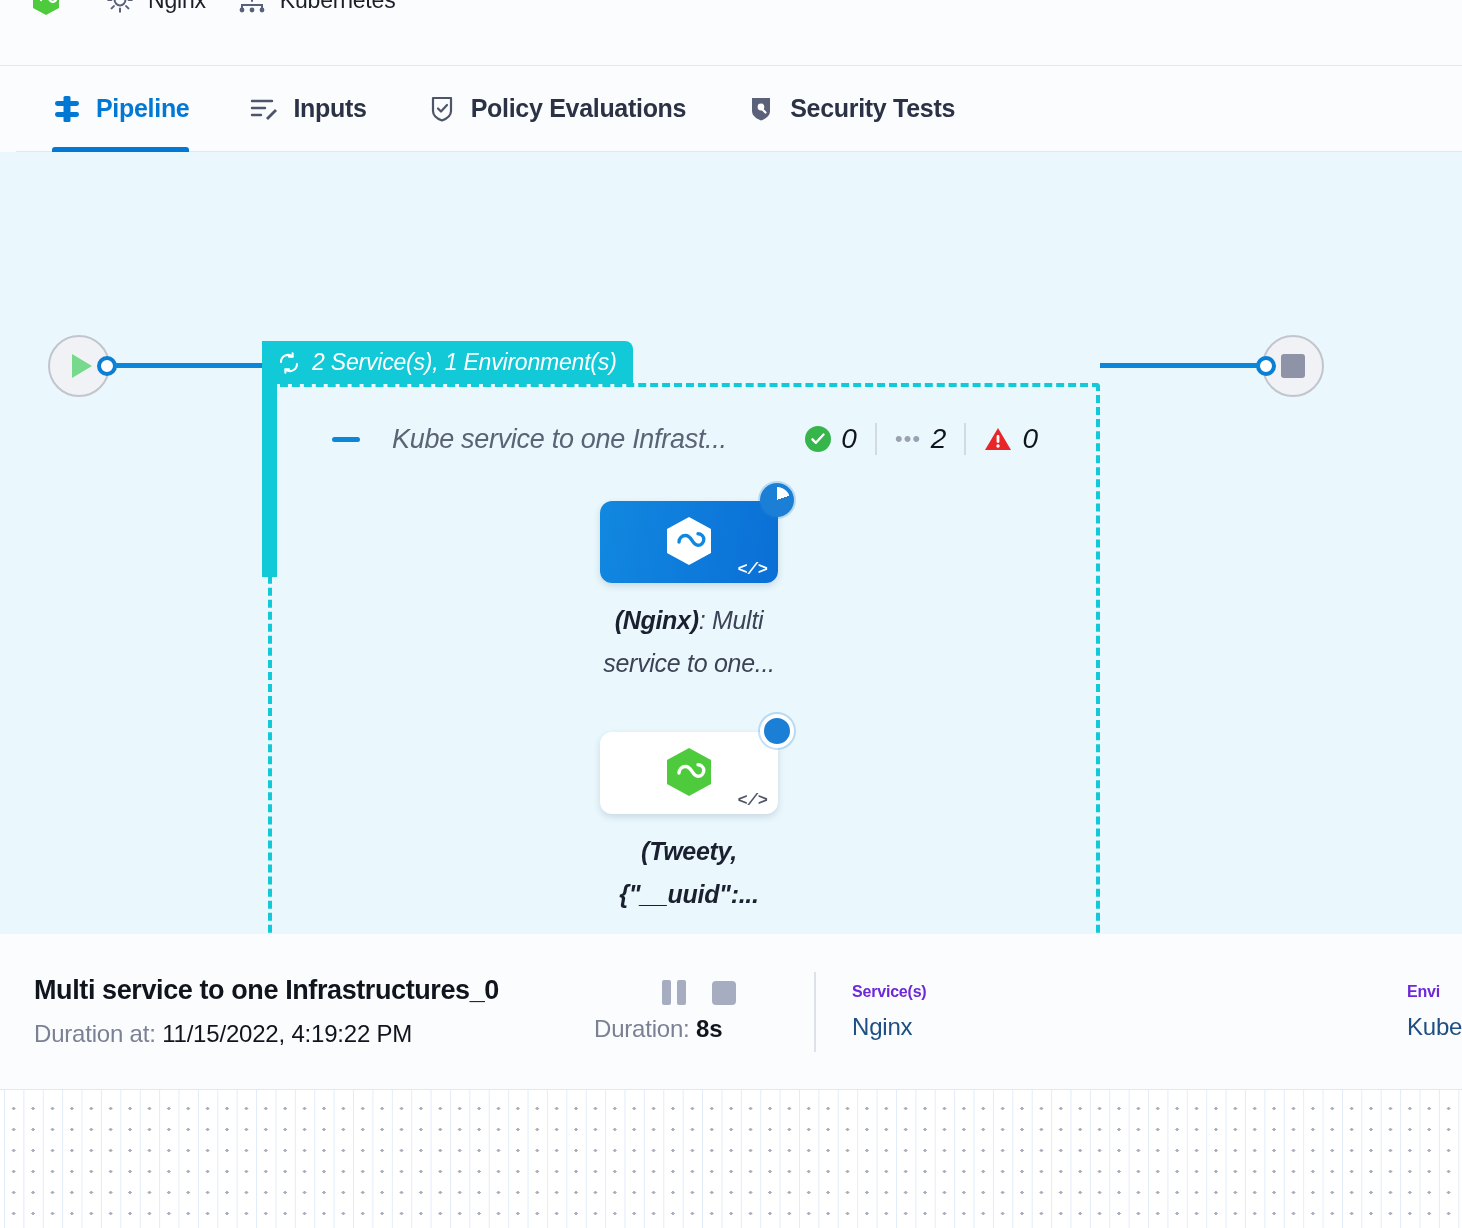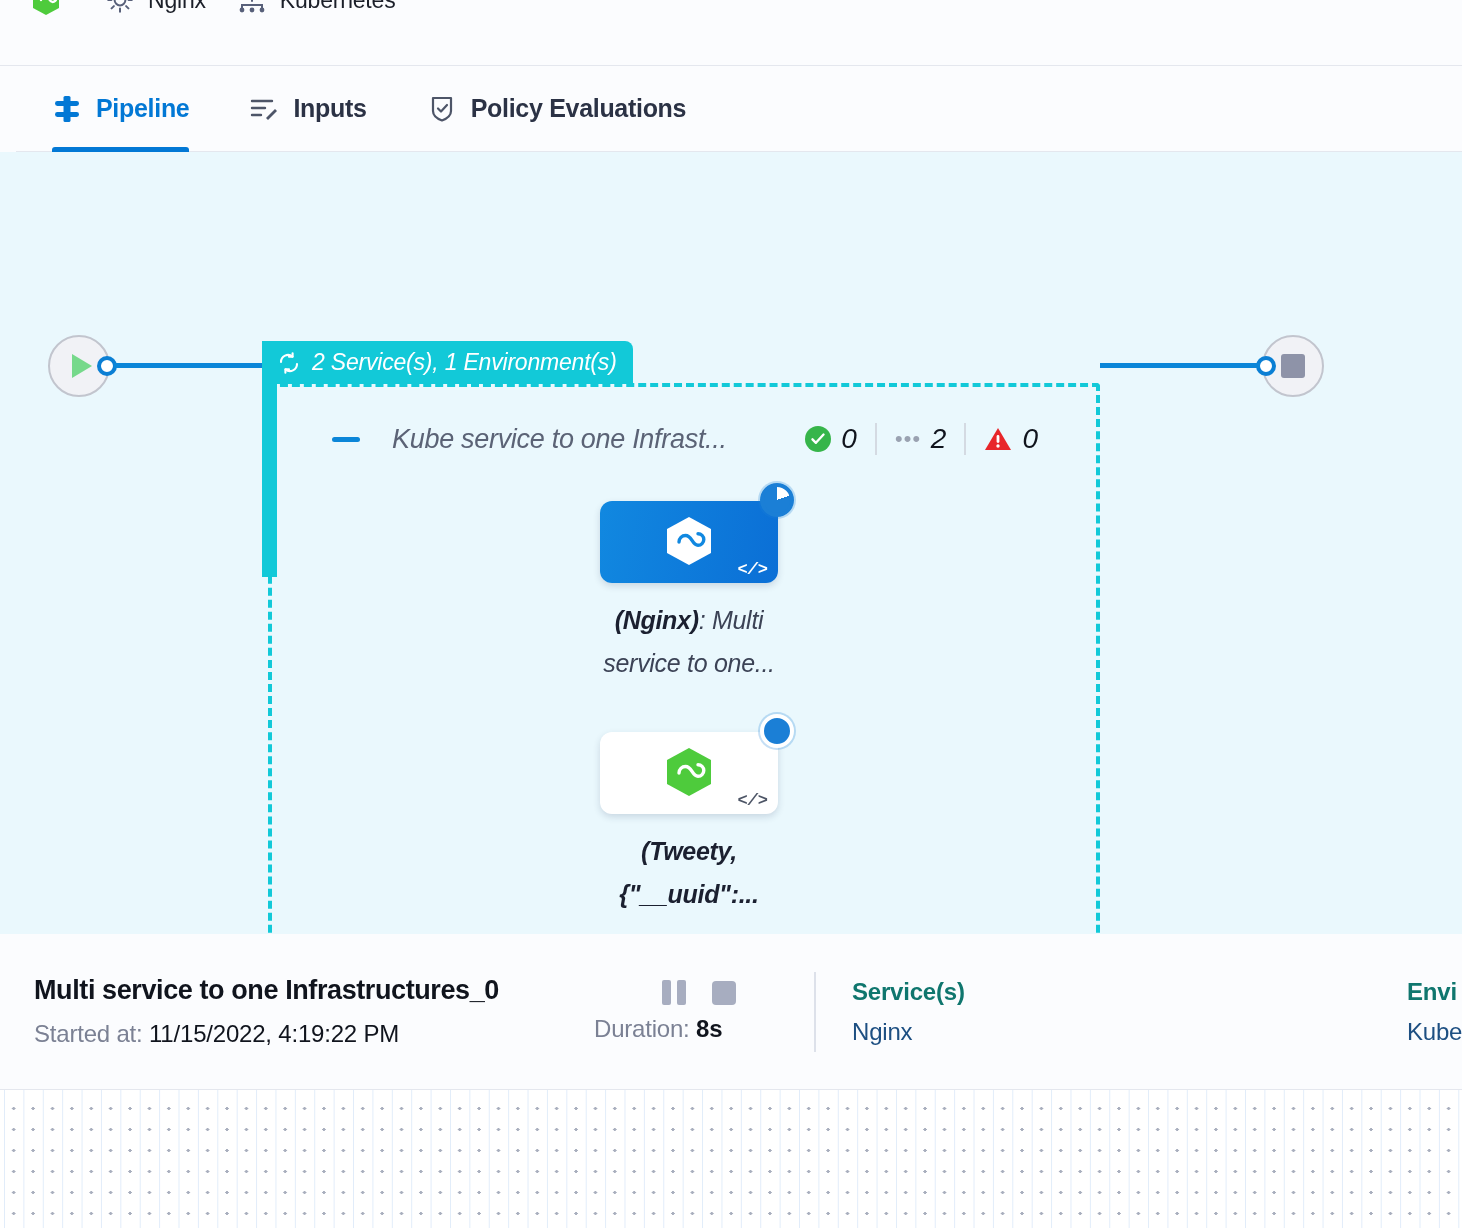--- a/index.html
+++ b/index.html
@@ -248,6 +248,16 @@
     <span class="tab-label">Policy Evaluations</span>
   </div>
 
+  <div class="tab">
+    <span class="tab-icon">
+      <svg viewBox="0 0 30 30" width="30" height="30">
+        <path d="M6 4h18v13c0 5-5 8-9 9.5C11 25 6 22 6 17Z" fill="#5a6179"></path>
+        <circle cx="15" cy="13" r="3.4" fill="#fff"></circle>
+        <path d="M16.5 15.5l3 3" stroke="#fff" stroke-width="2.2" stroke-linecap="round"></path>
+      </svg>
+    </span>
+    <span class="tab-label">Security Tests</span>
+  </div>
 </div>
 
 <div class="canvas">

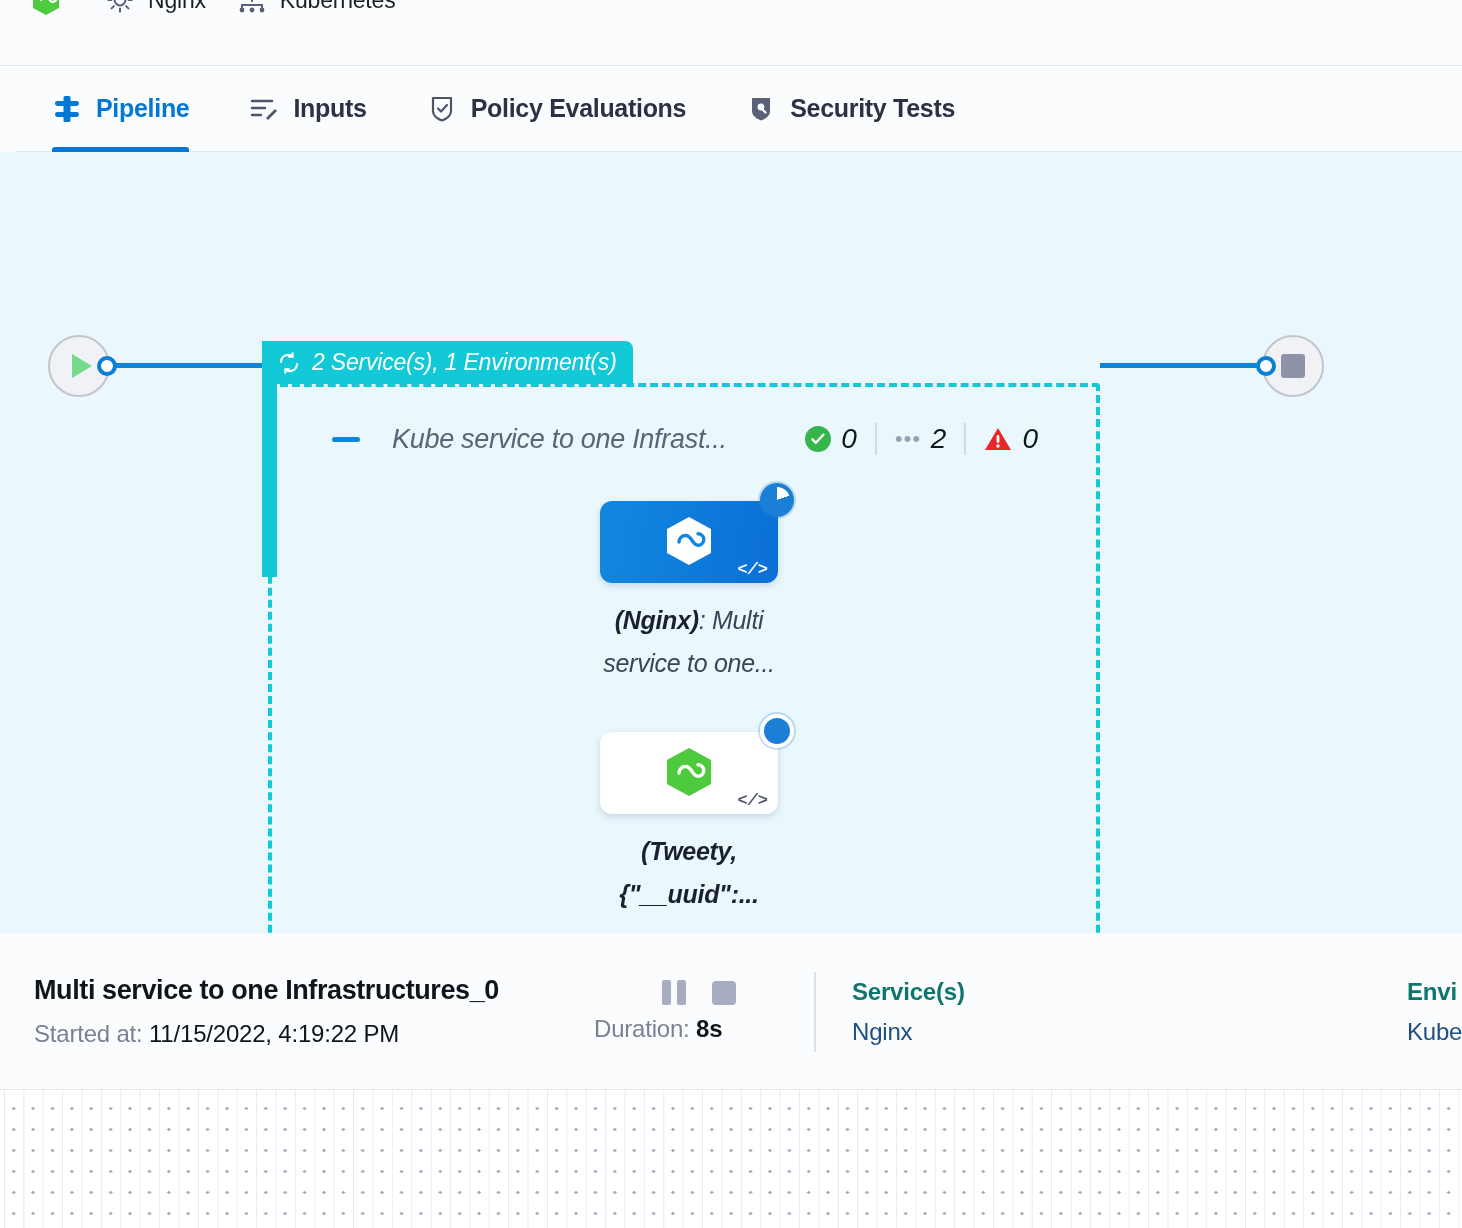--- a/index.html
+++ b/index.html
@@ -160,7 +160,7 @@
   .dur-text b { color: #10141d; font-weight: 700; }
   .vline { width: 2px; height: 80px; background: #dde1ea; margin: 0 36px 0 10px;}
   .meta-col { min-width: 240px; }
-  .meta-head { font-size: 24px; font-weight: 700; color: #0f766e; letter-spacing: -0.2px;}
+  .meta-head { font-size: 16px; font-weight: 700; color: #6d28d9; letter-spacing: -0.2px;}
   .meta-link { margin-top: 12px; font-size: 24px; color: #1d4f82; cursor: pointer; letter-spacing: -0.2px;}
 
   

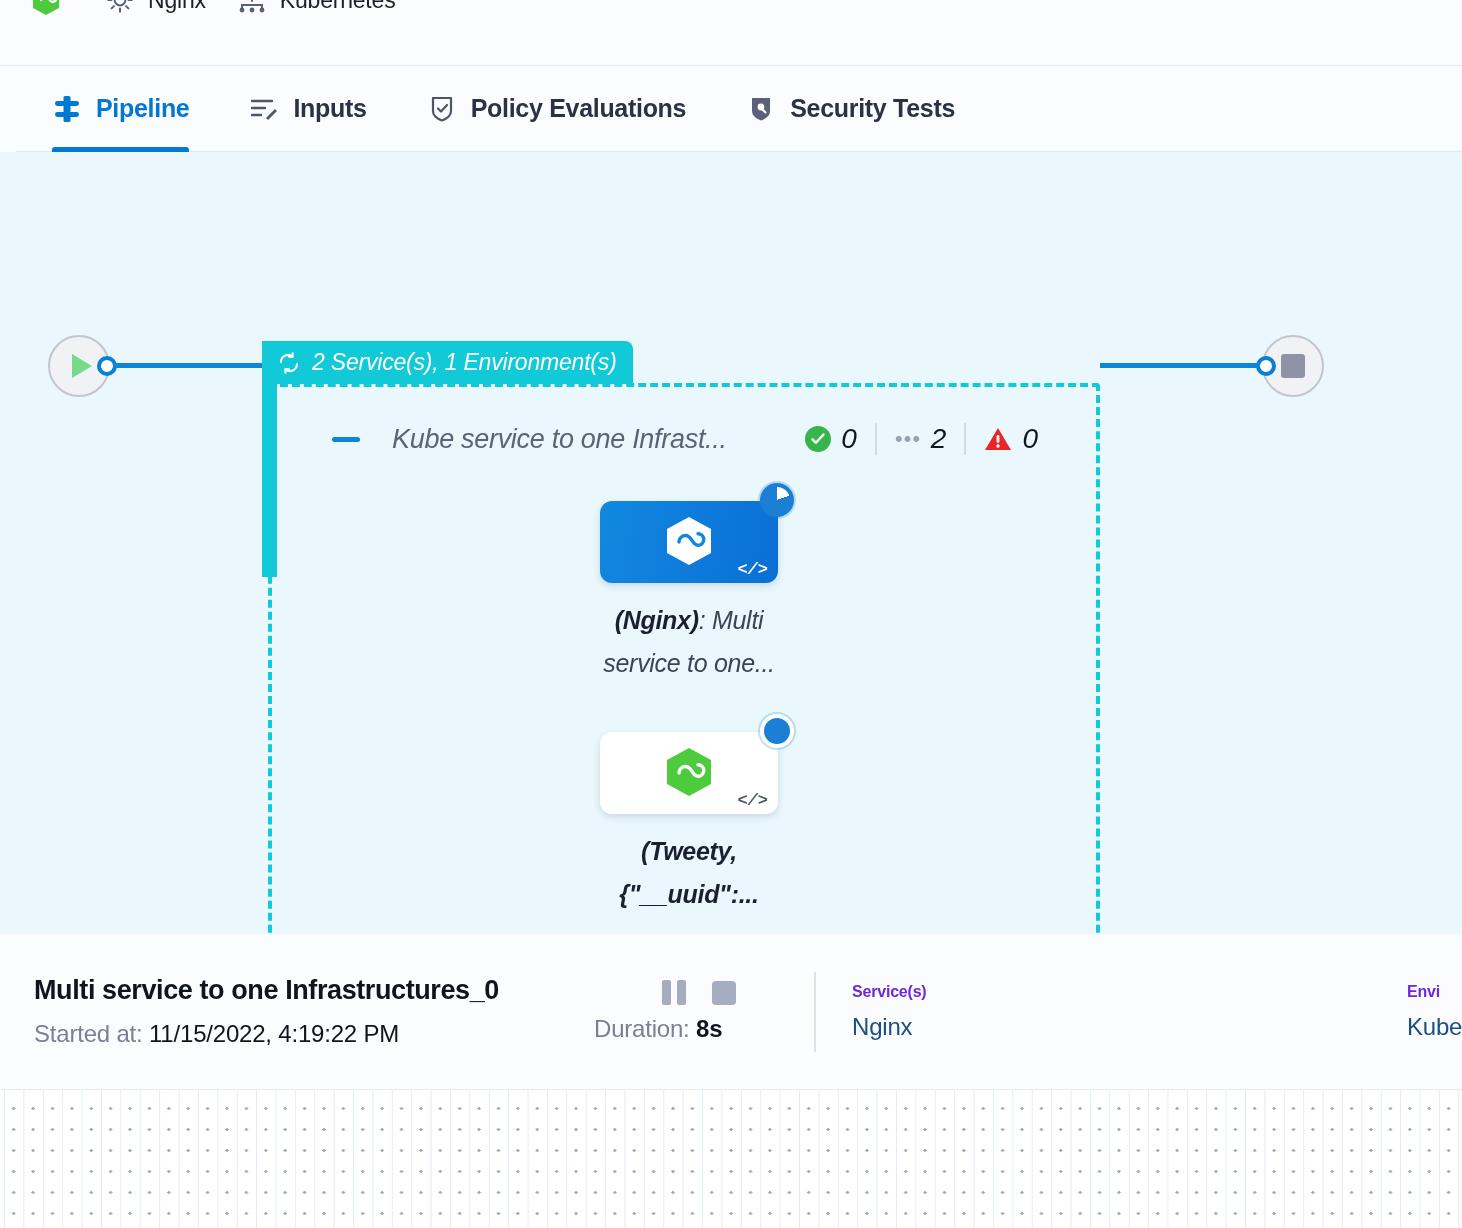--- a/index.html
+++ b/index.html
@@ -362,7 +362,7 @@
   <div class="detail-left">
     <div class="detail-title">Multi service to one Infrastructures_0</div>
     <div class="detail-sub">
-      <span class="muted">Started at:</span>
+      <span class="muted">Duration at:</span>
       <span>11/15/2022, 4:19:22 PM</span>
     </div>
   </div>

